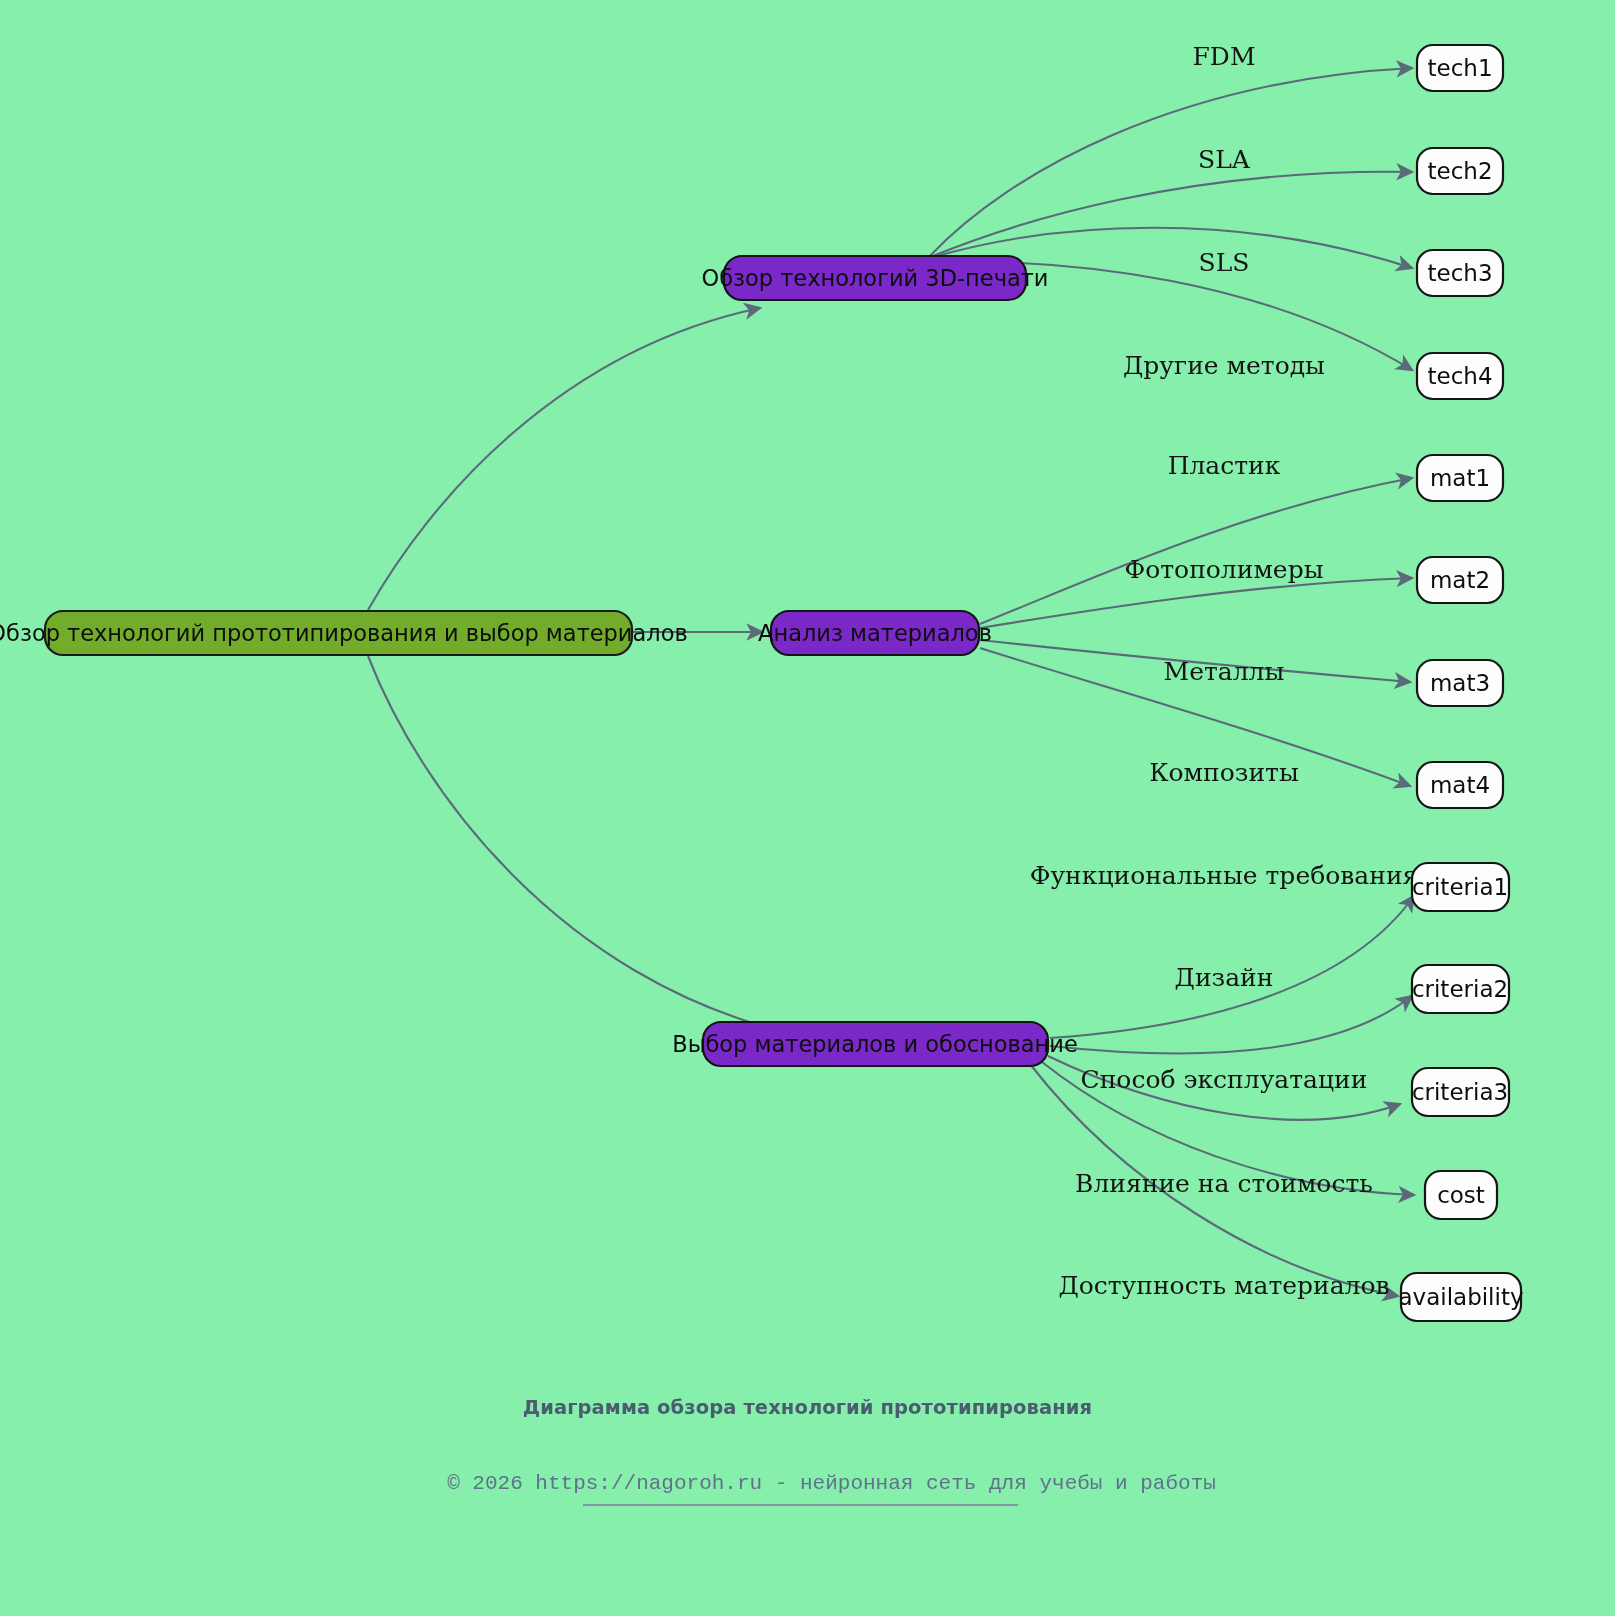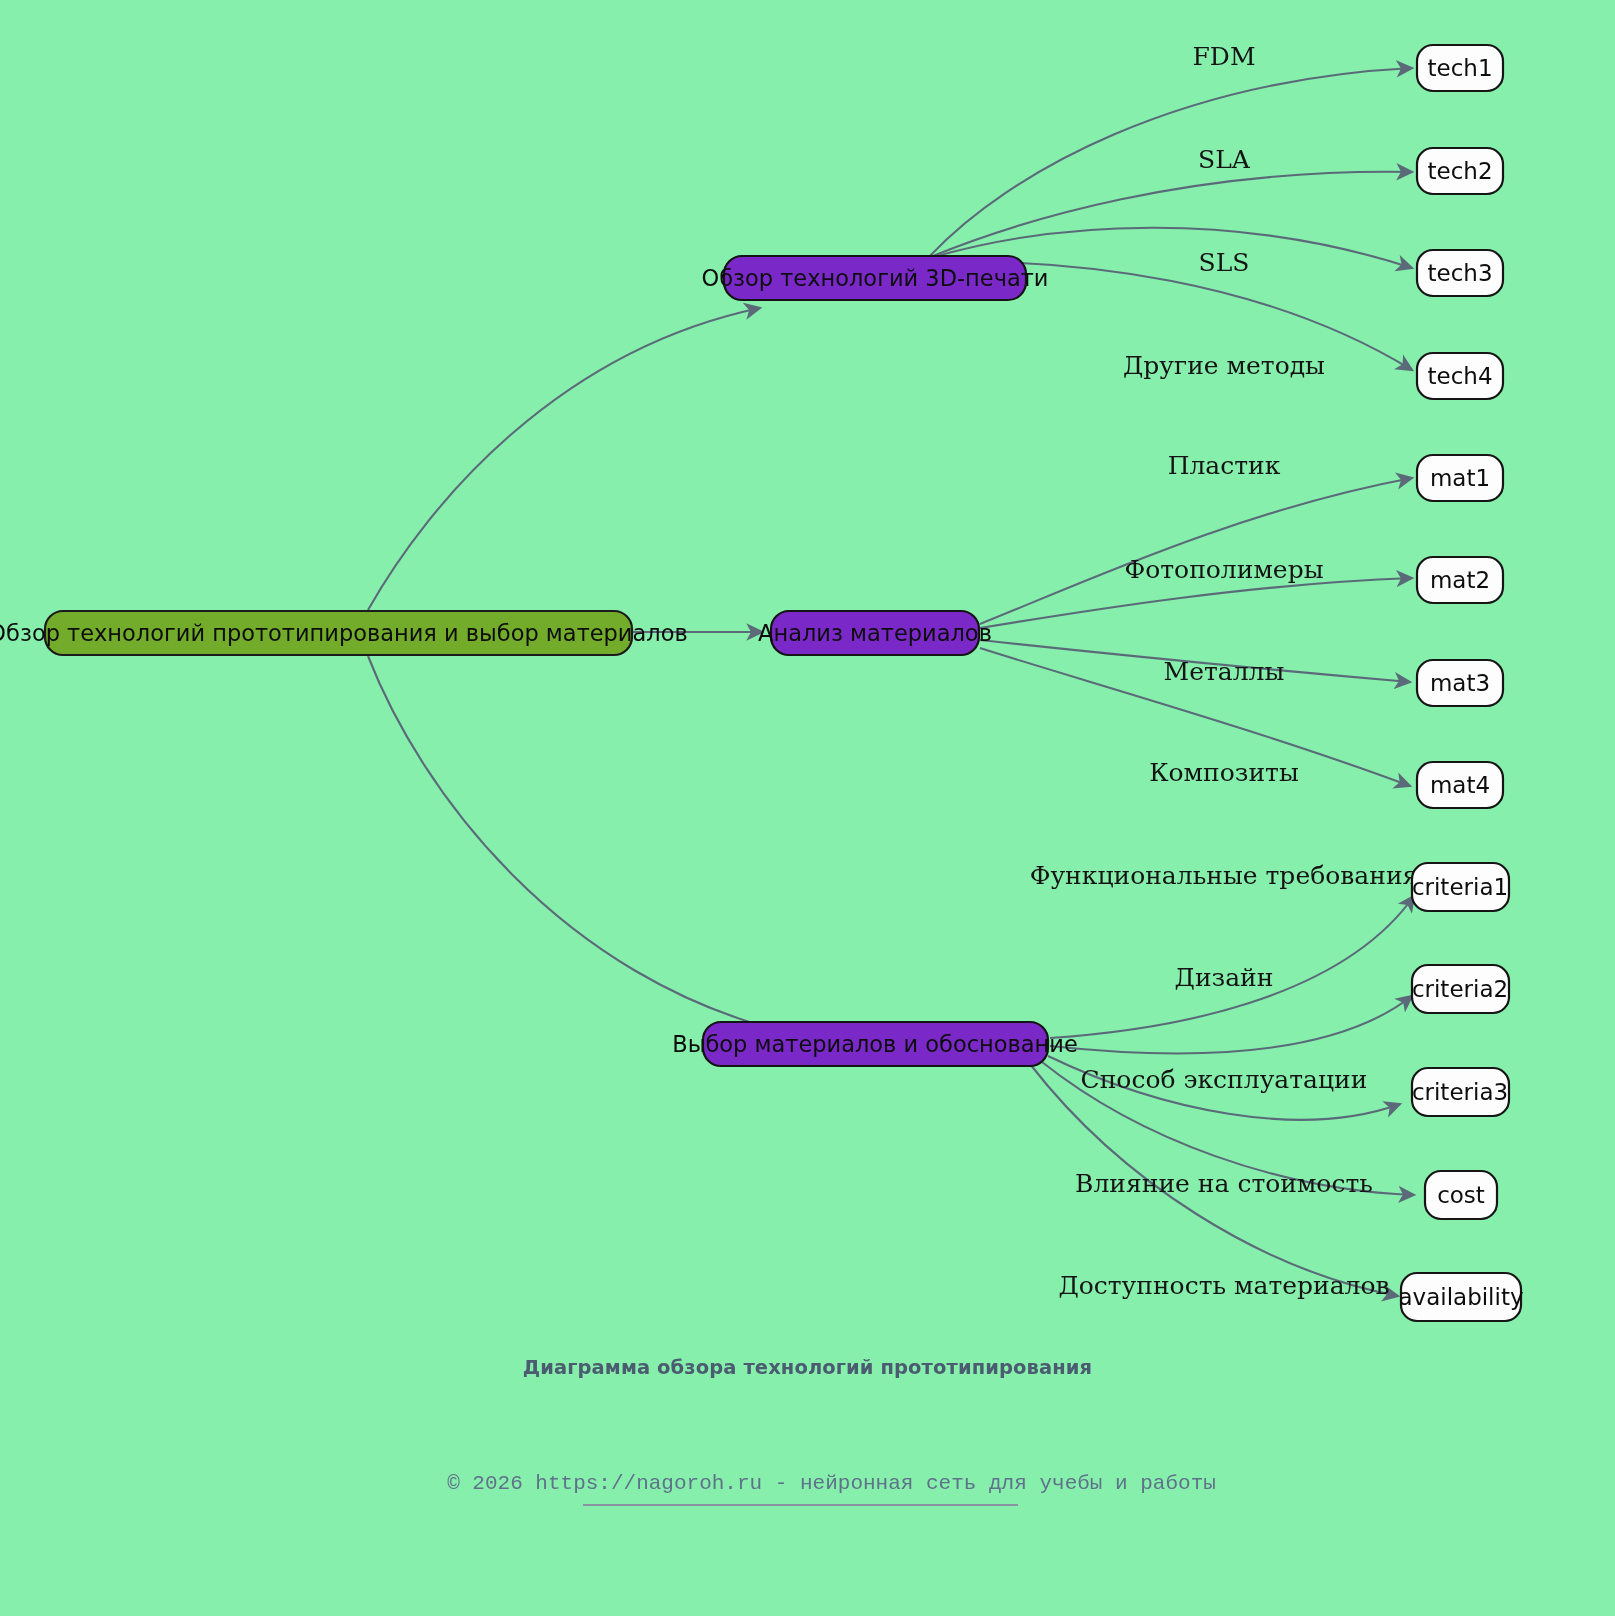--- a/index.html
+++ b/index.html
@@ -225,7 +225,7 @@
     </g>
   </svg>
 
-  <div class="footer footer-title" style="position:absolute;top:1355px;">
+  <div class="footer footer-title" style="position:absolute;top:1395px;">
     <div>Диаграмма обзора технологий прототипирования</div>
   </div>
 

